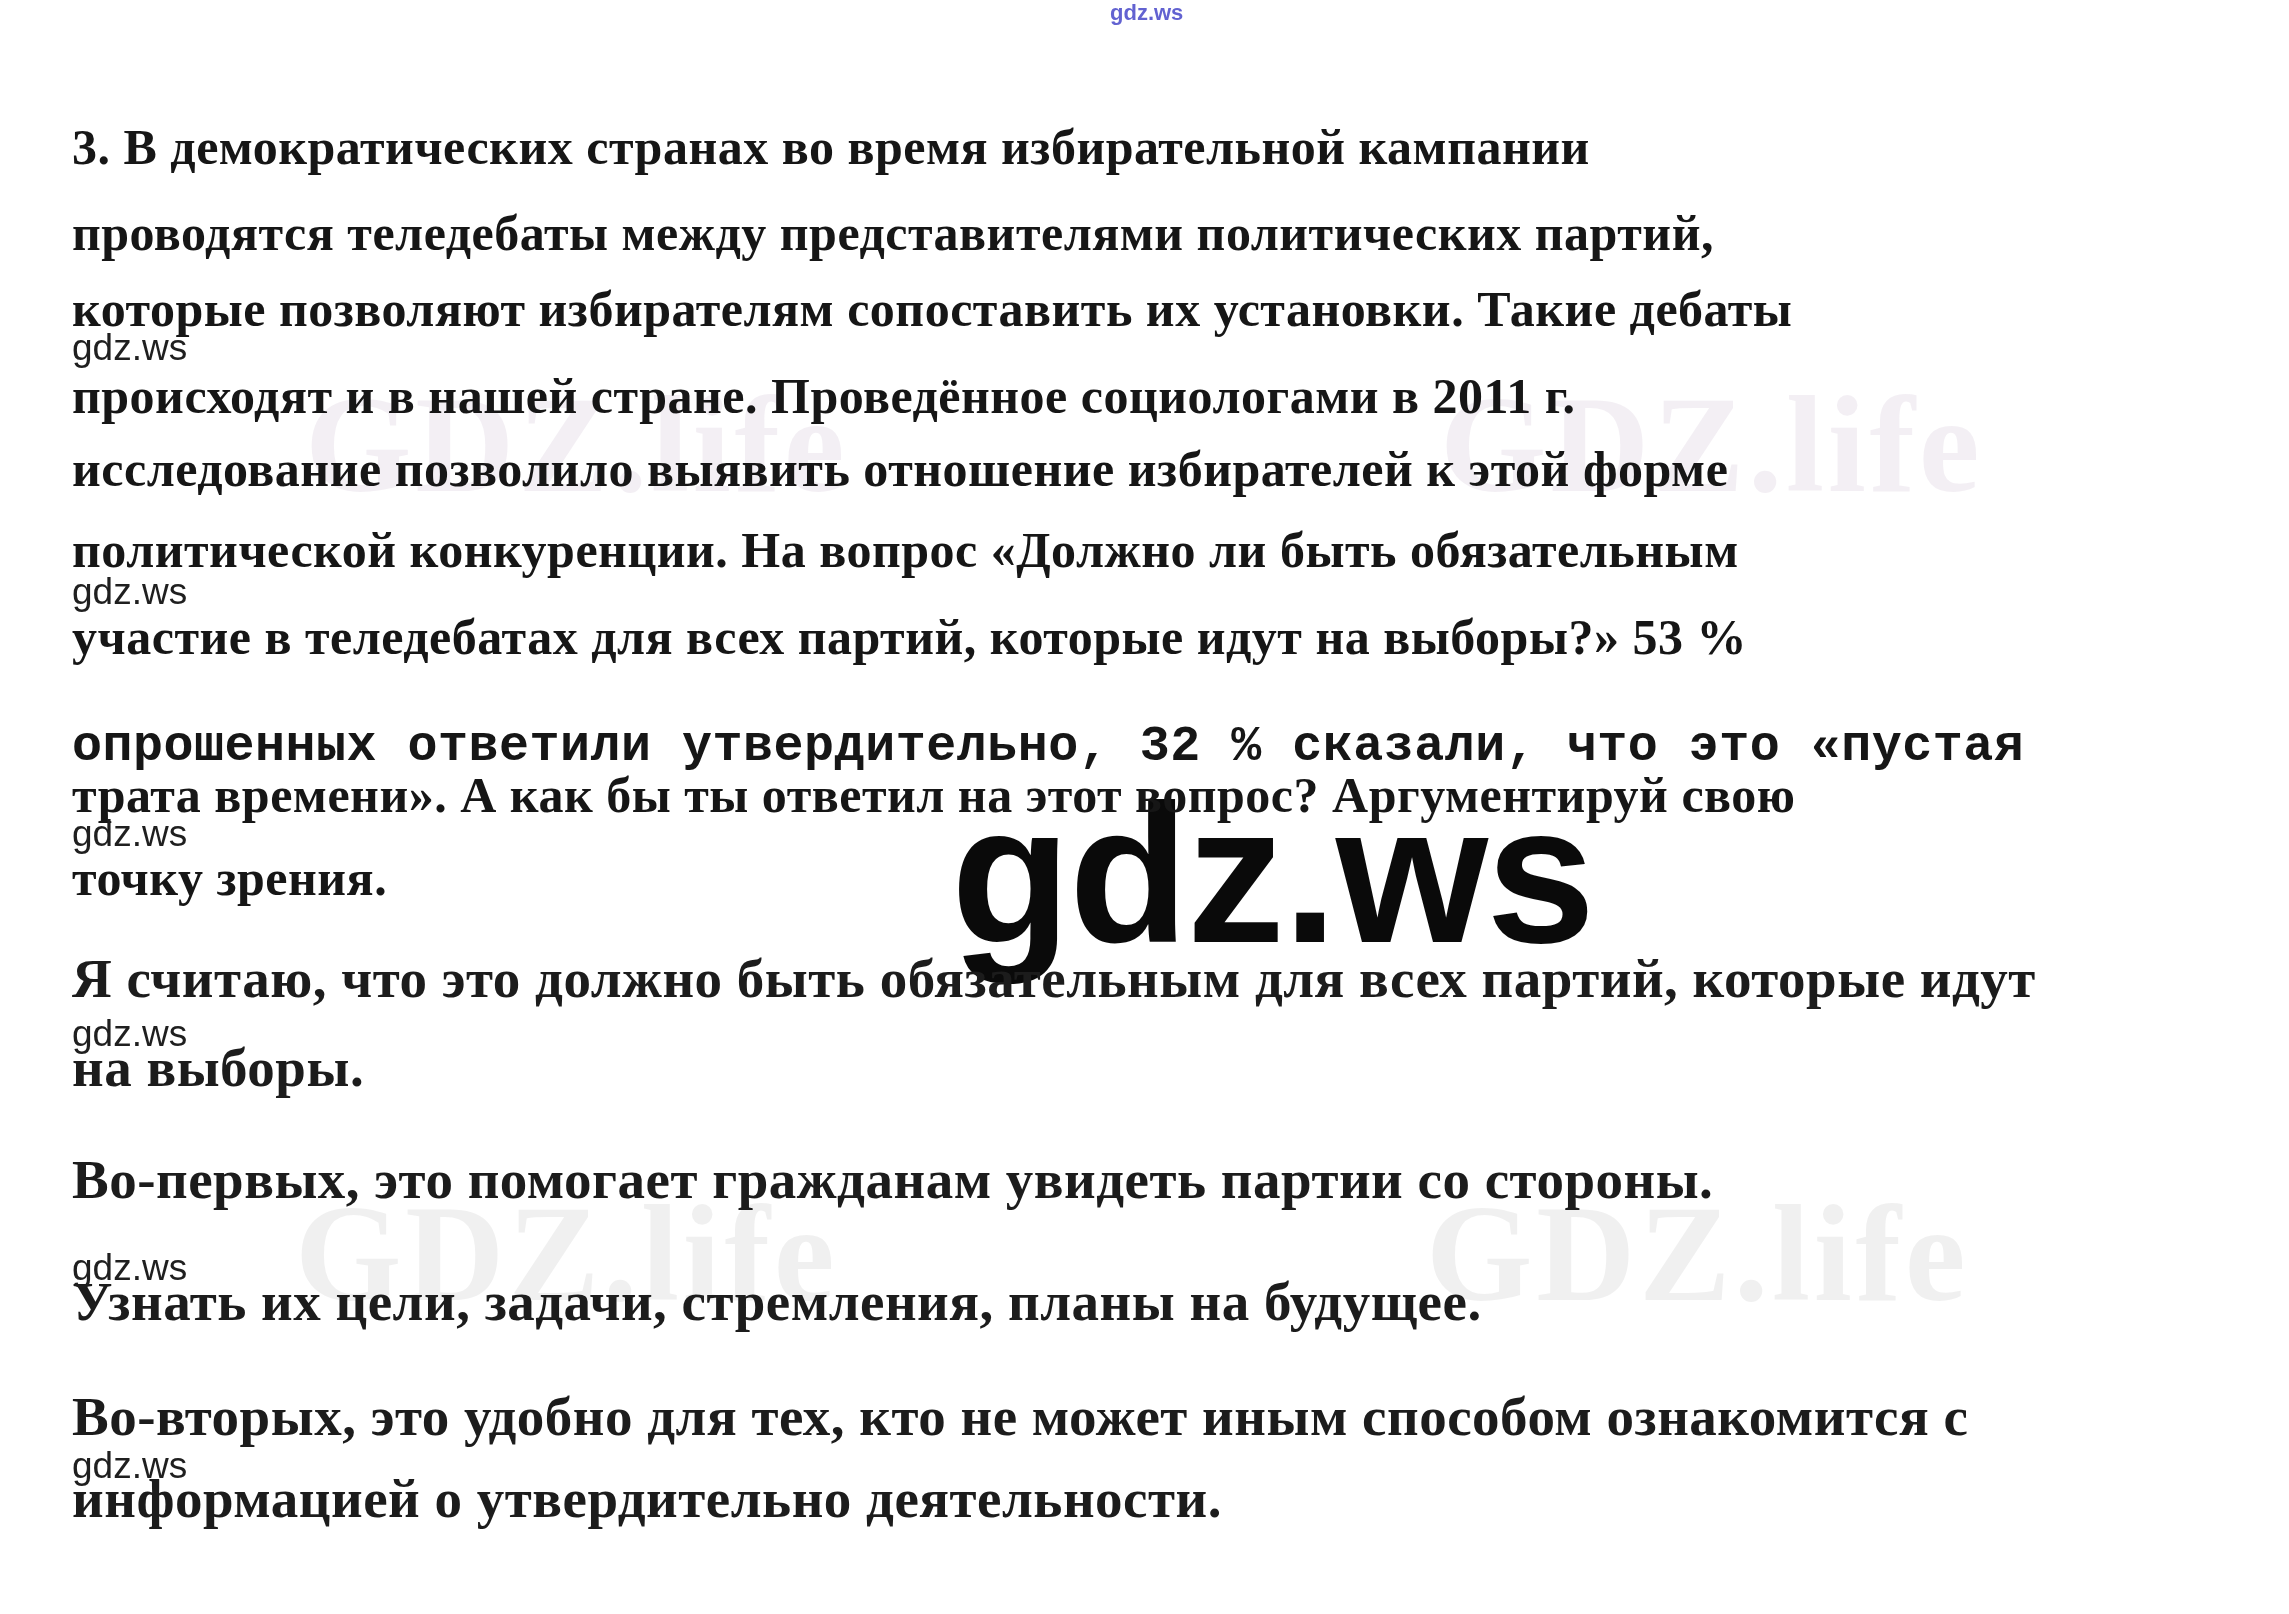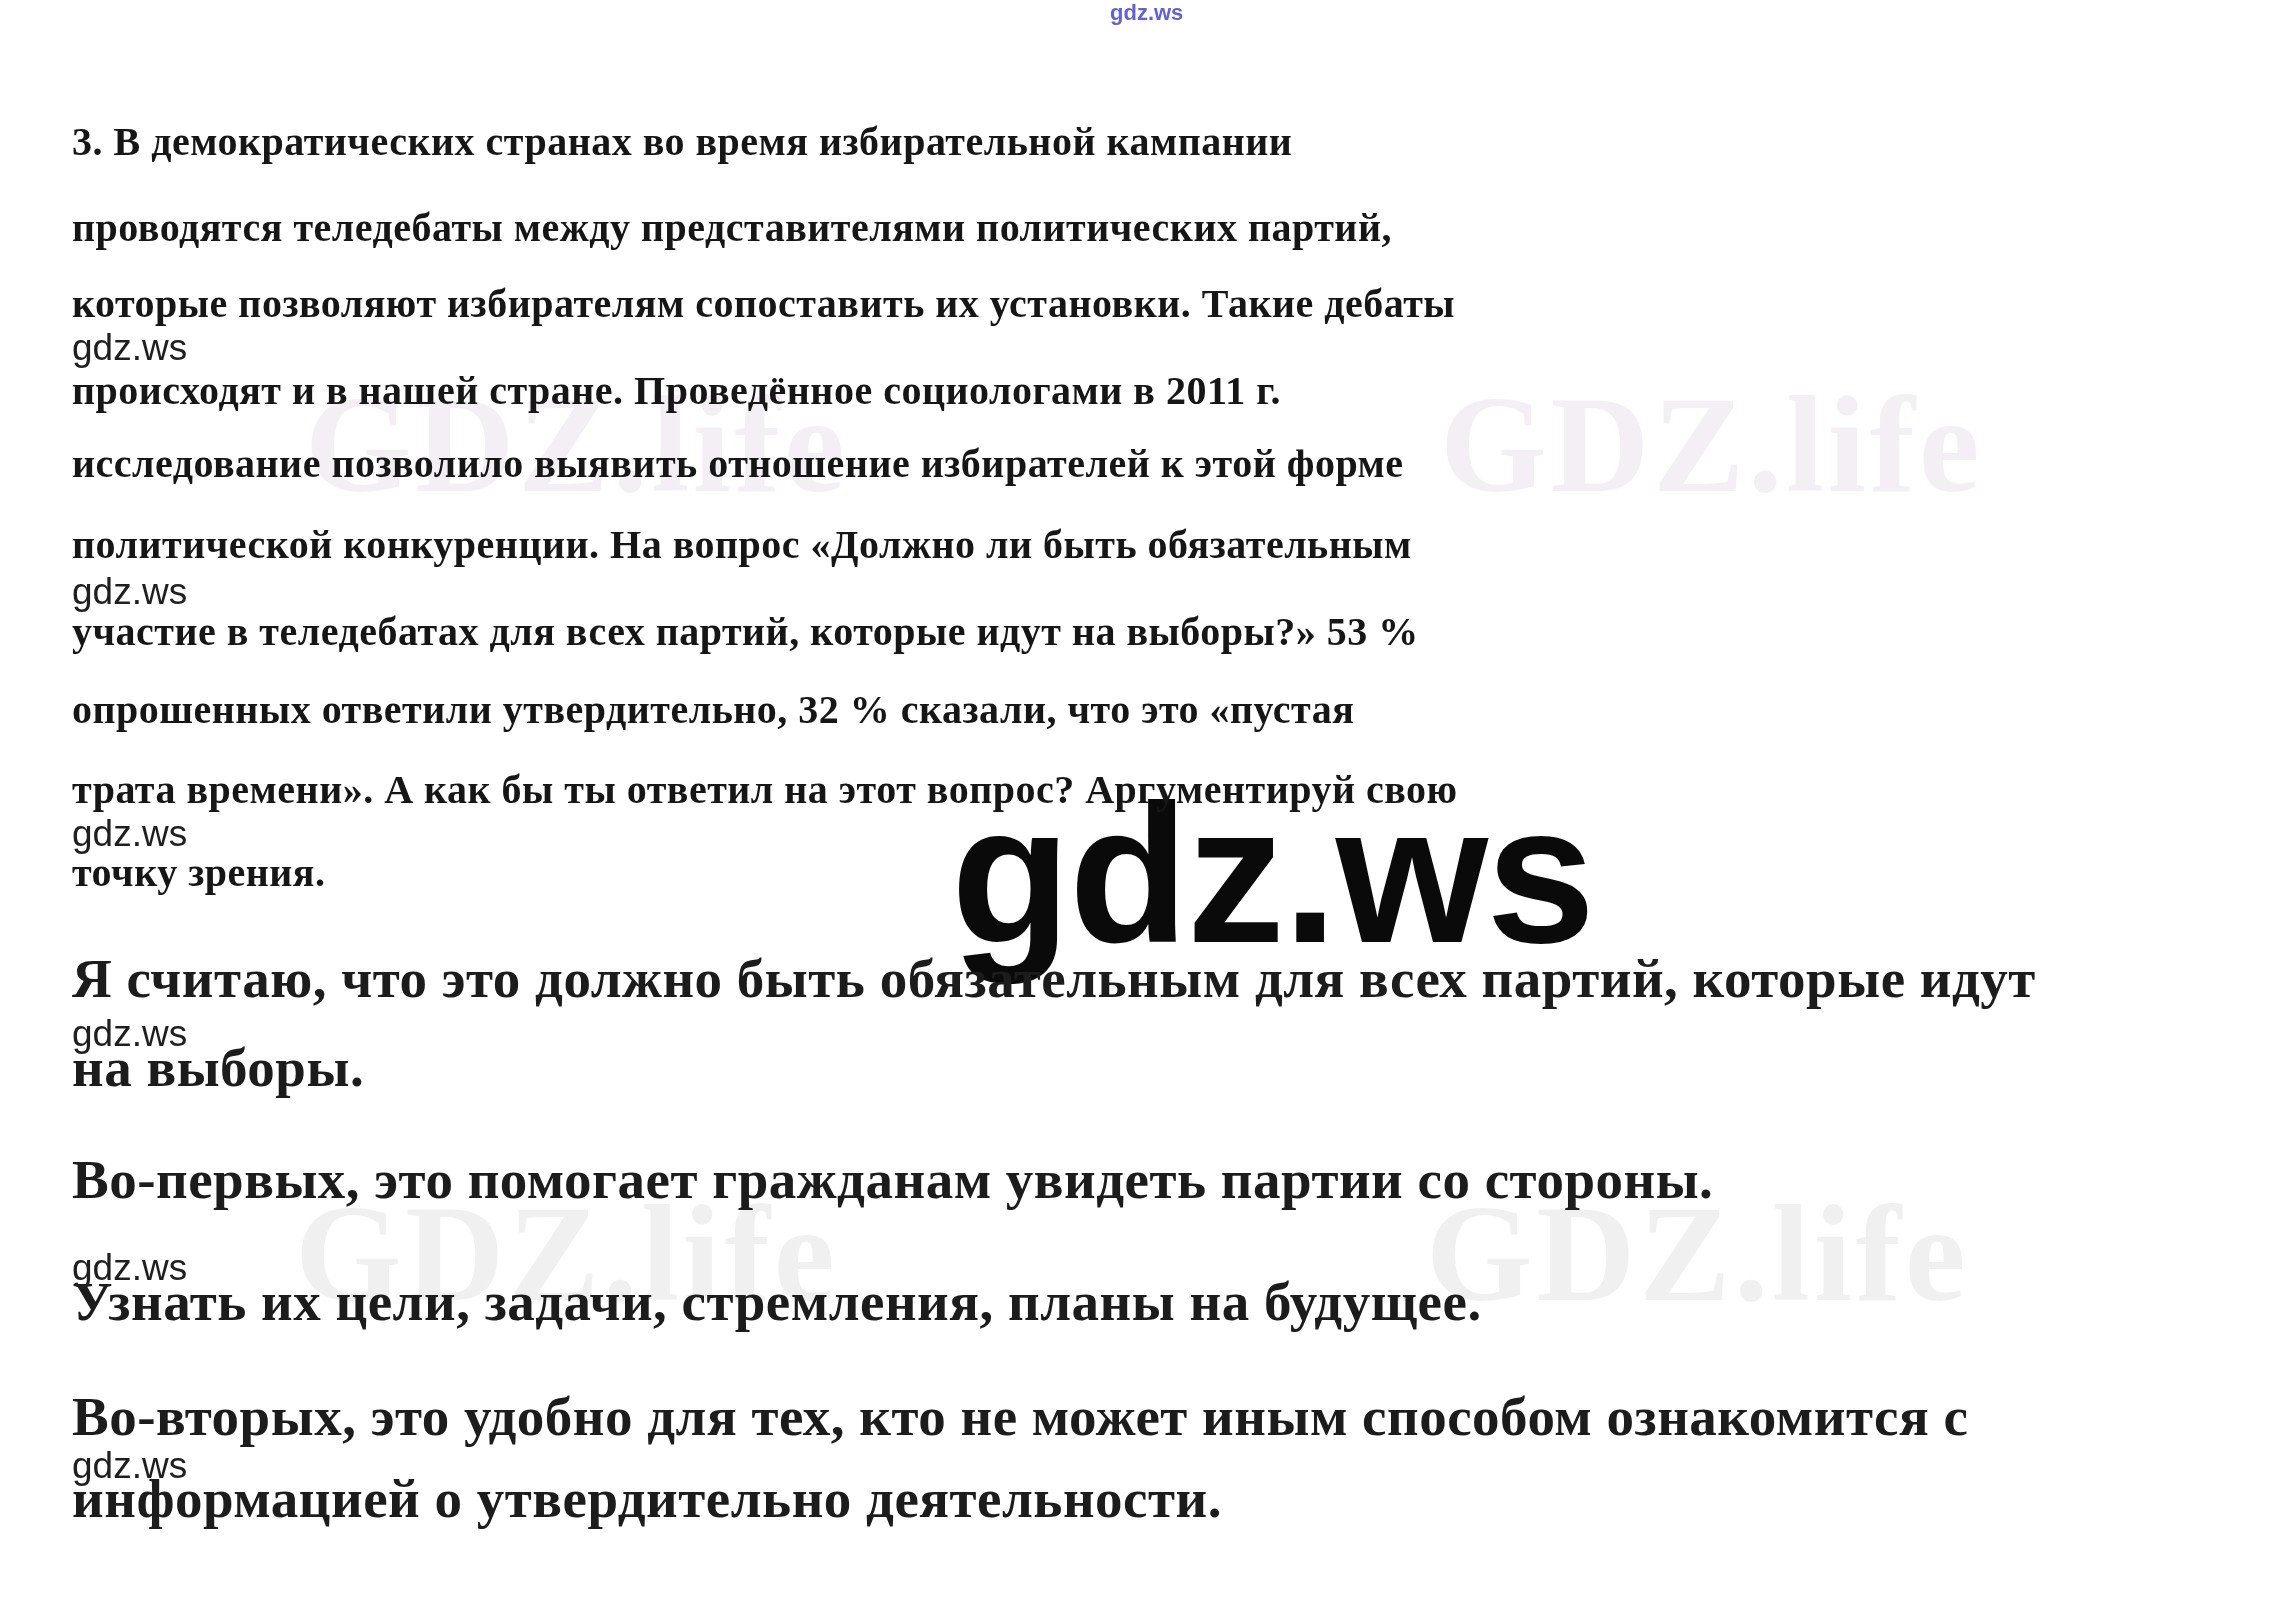--- a/index.html
+++ b/index.html
@@ -16,7 +16,7 @@
     left: 72px;
     font-family: "Liberation Serif", serif;
     font-weight: bold;
-    font-size: 40px;
+    font-size: 50px;
     color: #161616;
     white-space: nowrap;
     z-index: 2;

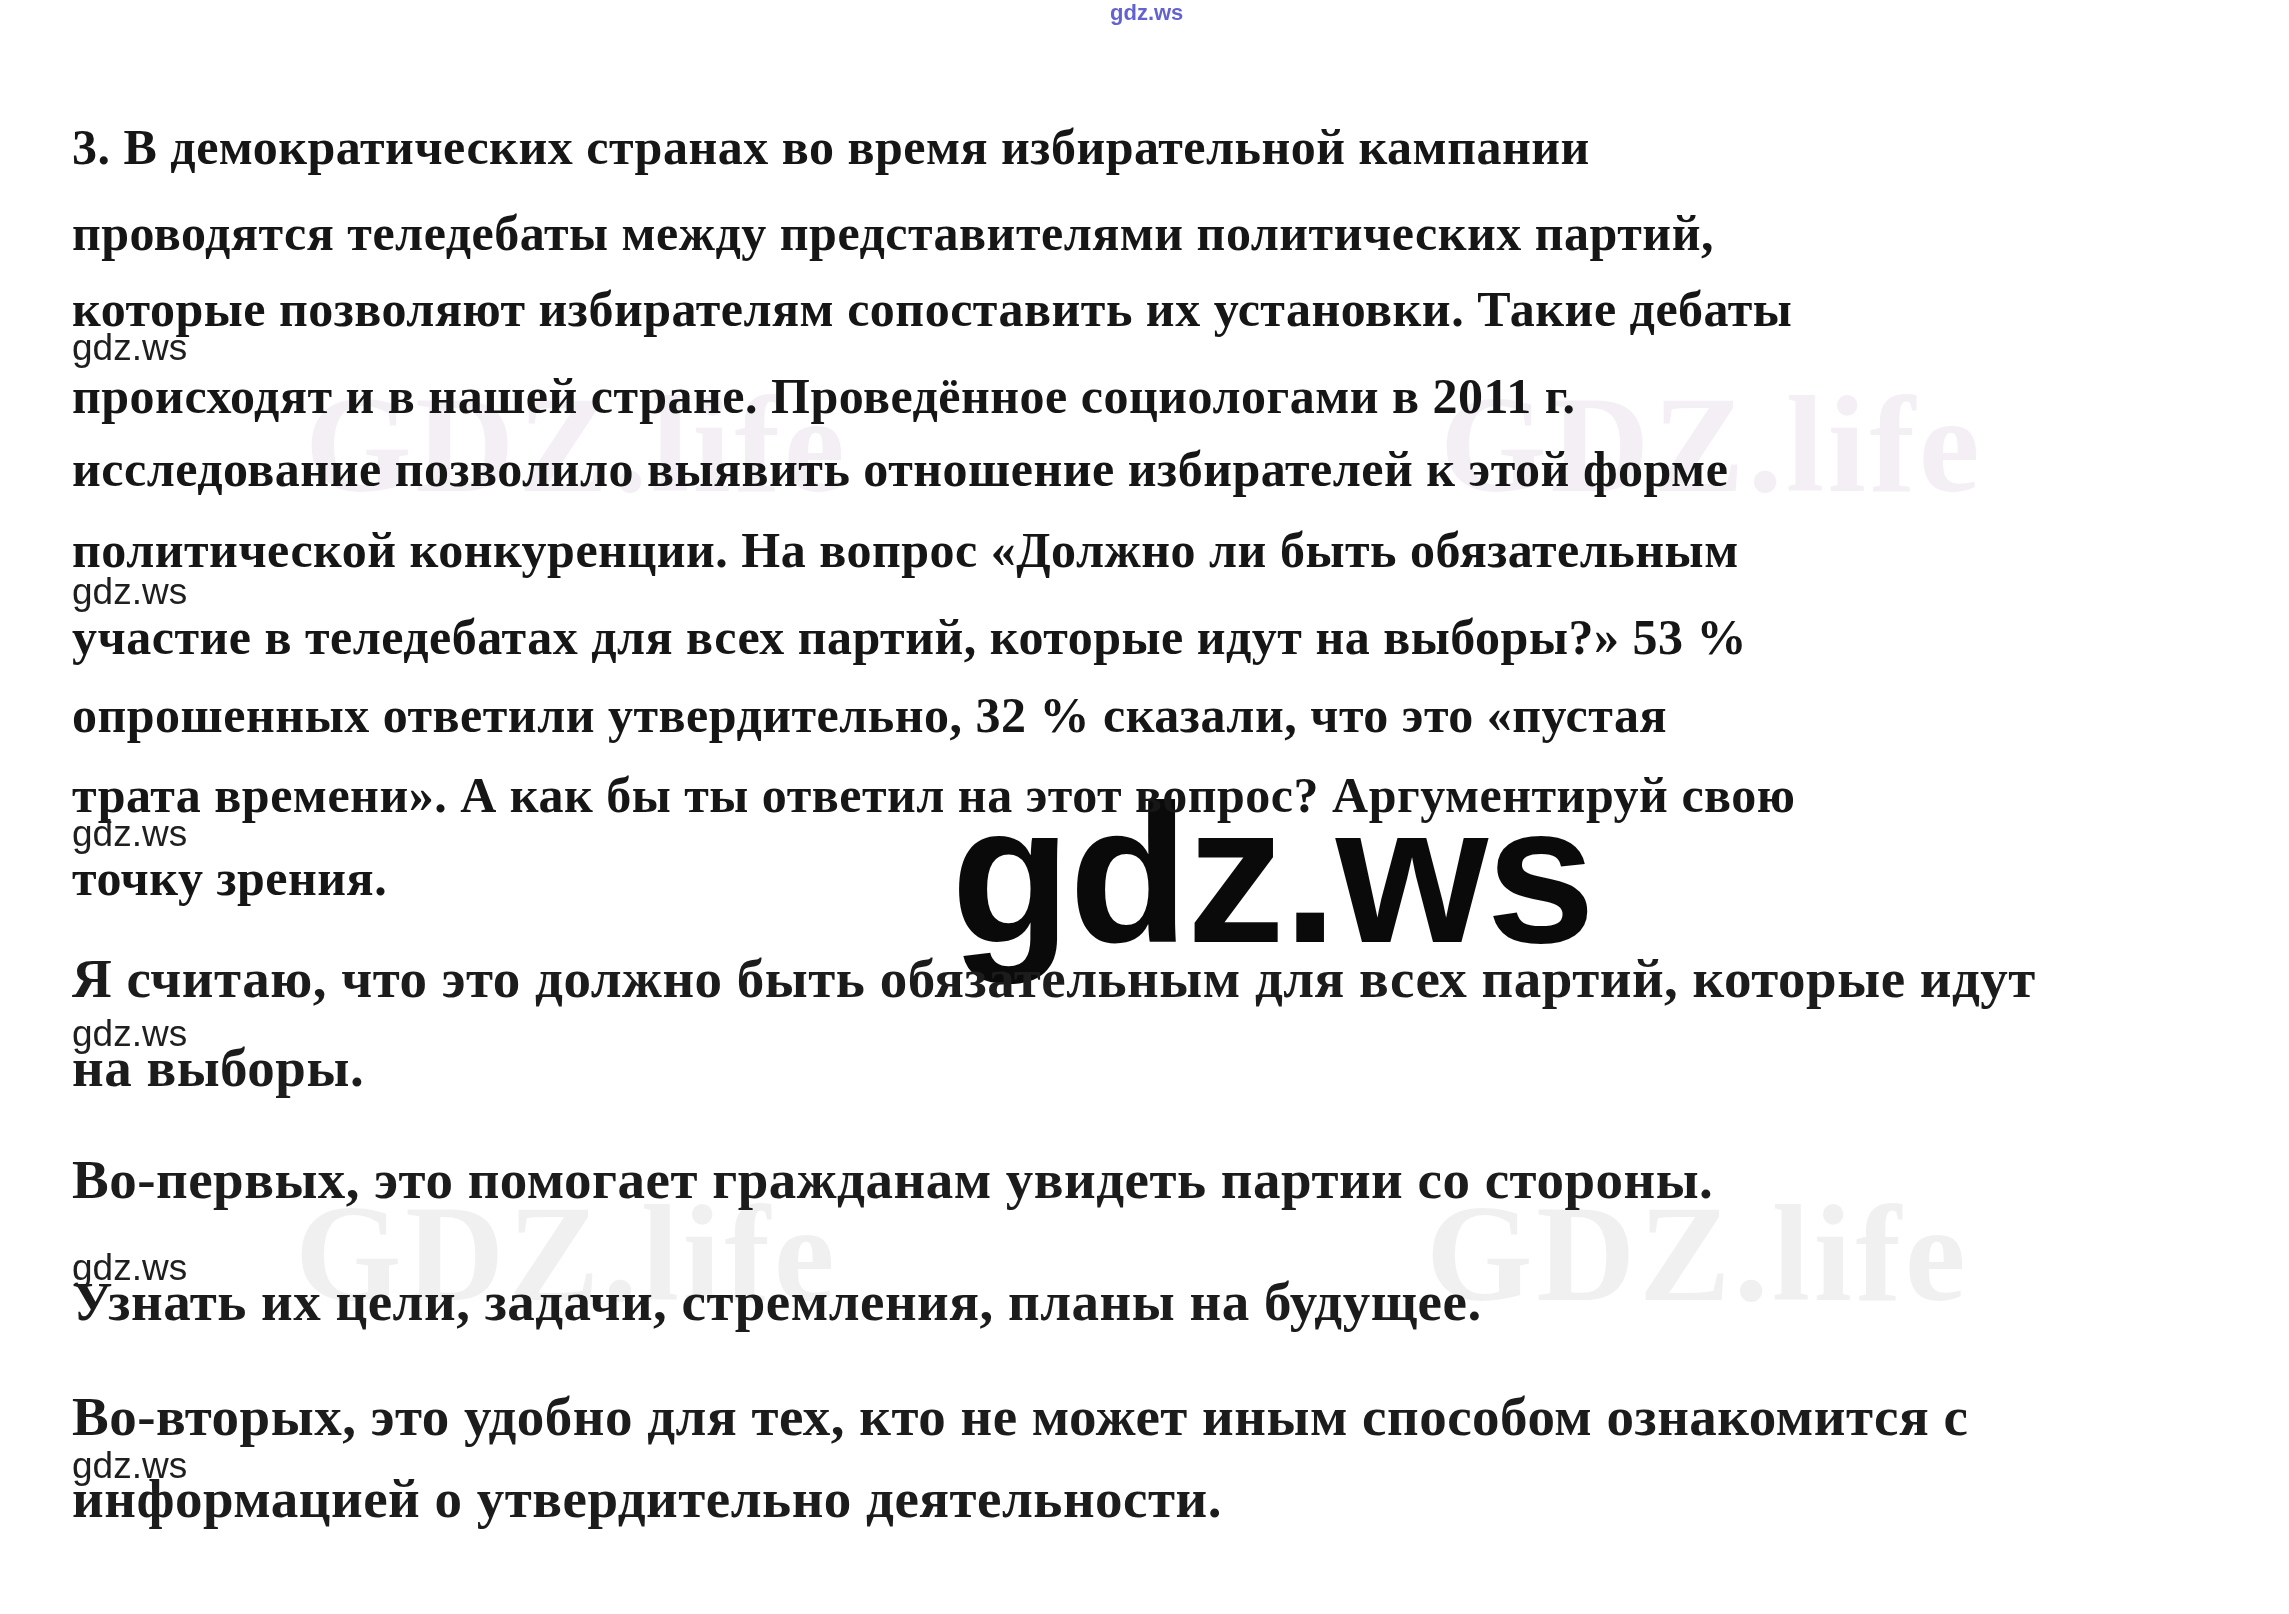--- a/index.html
+++ b/index.html
@@ -111,7 +111,7 @@
     <div class="task-line" style="top:440px;">исследование позволило выявить отношение избирателей к этой форме</div>
     <div class="task-line" style="top:521px;">политической конкуренции. На вопрос «Должно ли быть обязательным</div>
     <div class="task-line" style="top:608px;">участие в теледебатах для всех партий, которые идут на выборы?» 53 %</div>
-    <div class="task-line" style="top:686px;">опрошенных ответили утвердительно, 32 % сказали, что это «пустая</div>
+    <div class="task-line" style="top:718px;font-family:Liberation Mono, monospace;">опрошенных ответили утвердительно, 32 % сказали, что это «пустая</div>
     <div class="task-line" style="top:766px;">трата времени». А как бы ты ответил на этот вопрос? Аргументируй свою</div>
     <div class="task-line" style="top:849px;">точку зрения.</div>
   </div>

